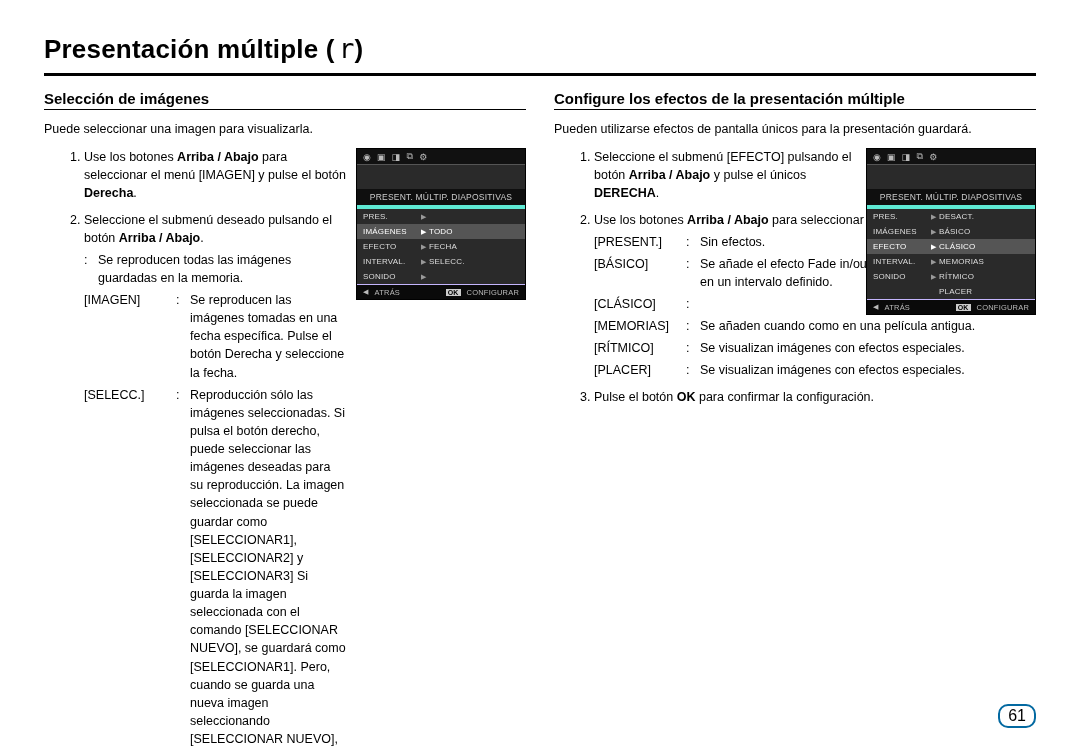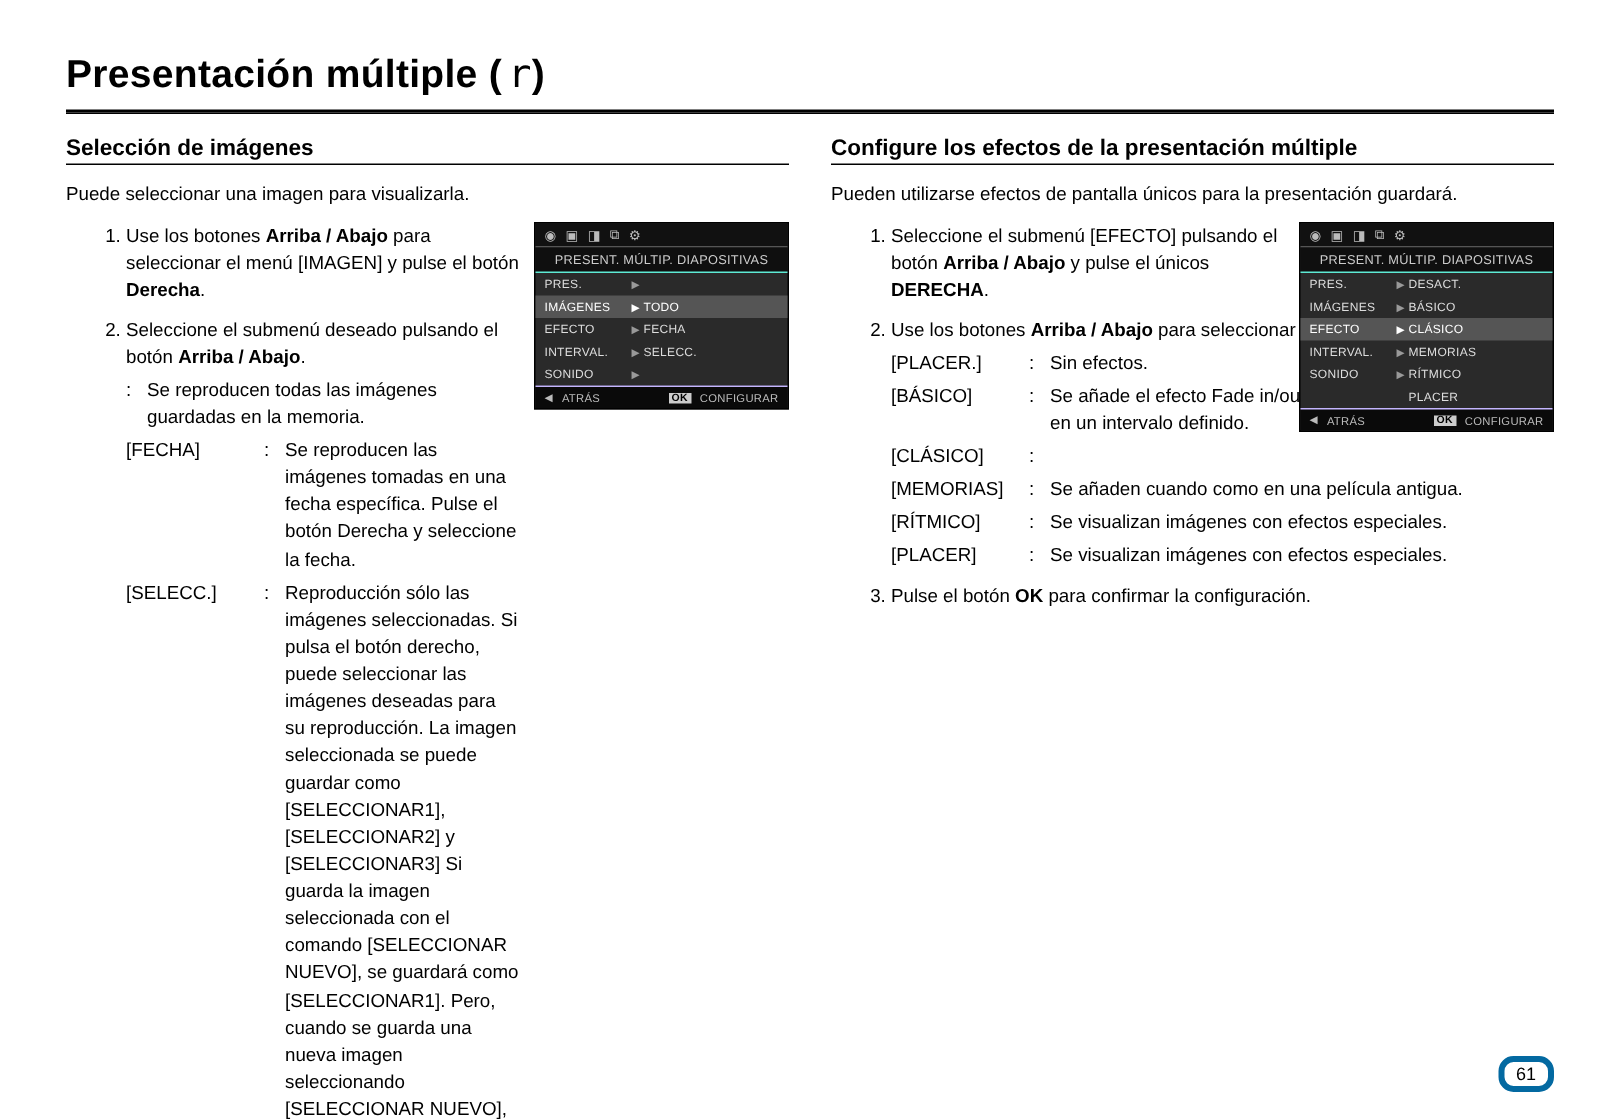--- a/index.html
+++ b/index.html
@@ -106,8 +106,9 @@
     font-size: 8.5px;
     text-align: center;
     padding: 3px 0;
-    border-bottom: 1px solid #5eead4;
+    border-bottom: 4px solid #5eead4;
     color: #ccc;
+    margin-top: 24px;
   }
   .cs-row {
     display: flex;

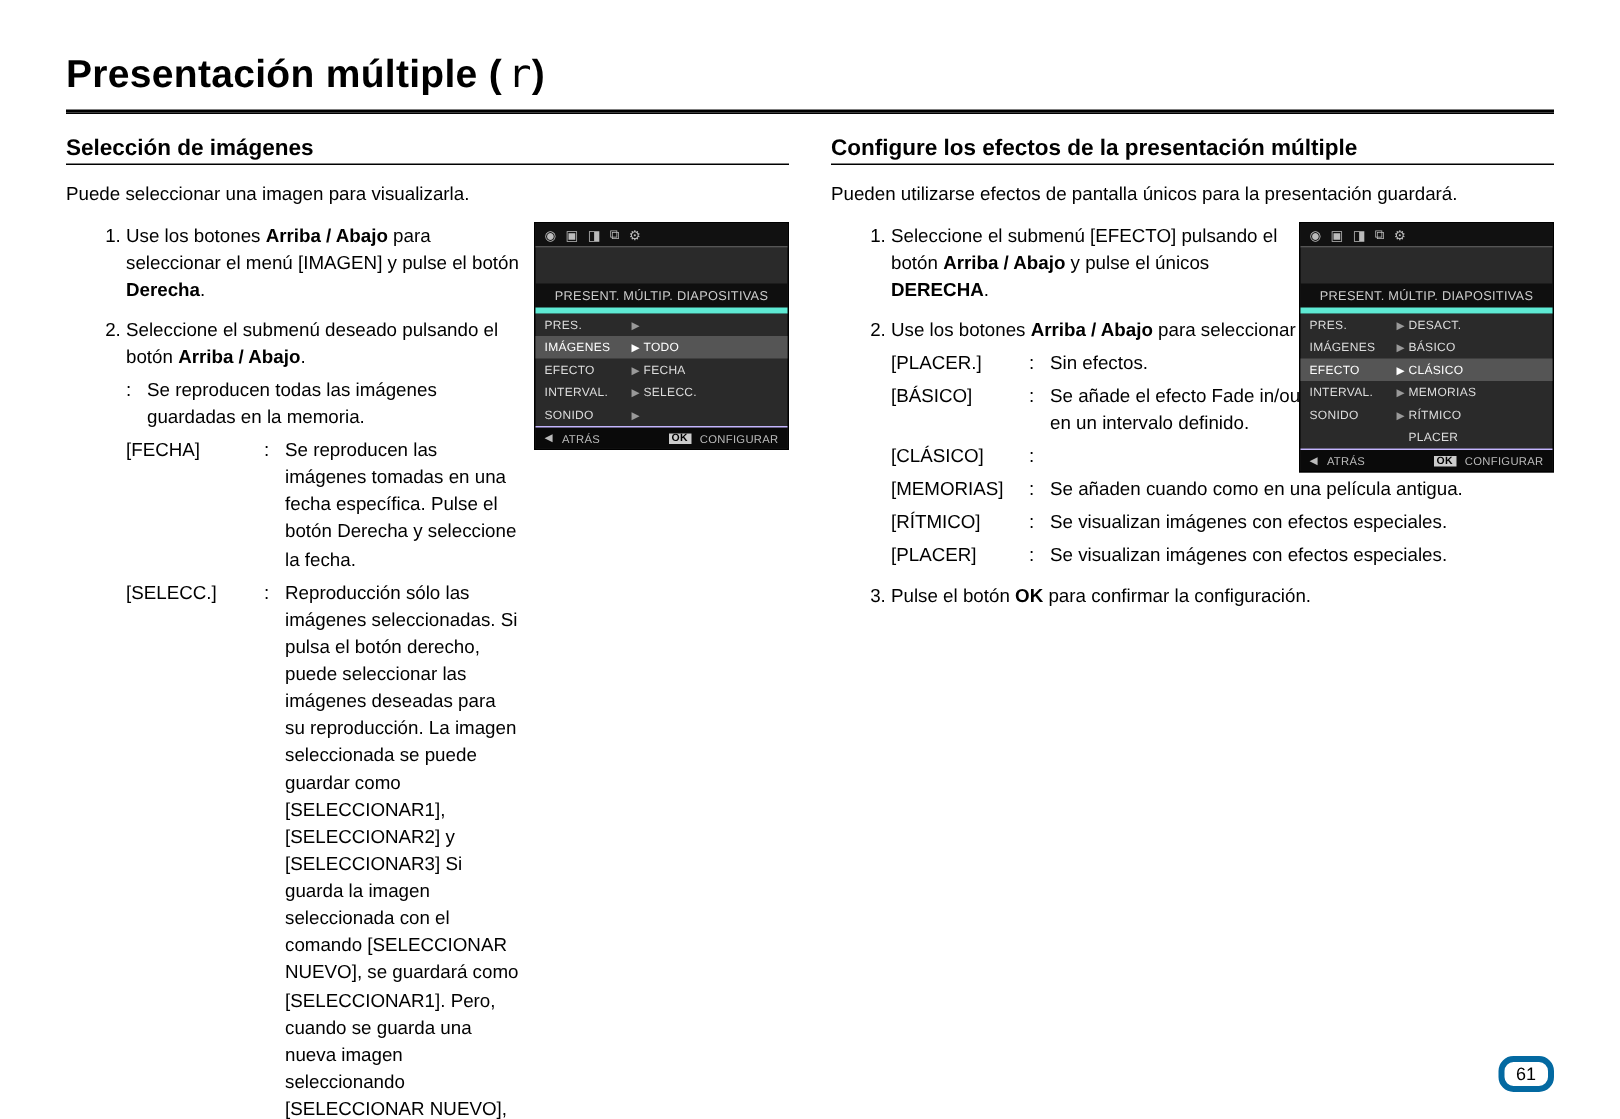--- a/index.html
+++ b/index.html
@@ -303,7 +303,7 @@
           <span>Use los botones </span><b>Arriba / Abajo</b><span> para seleccionar el tipo de efecto.</span>
           <div class="deflist">
             <div class="defrow">
-              <span class="term">[PLACER.]</span>
+              <span class="term">[PRESENT.]</span>
                 <span class="sep">:</span>
                 <span class="desc">Sin efectos.</span>
             </div>

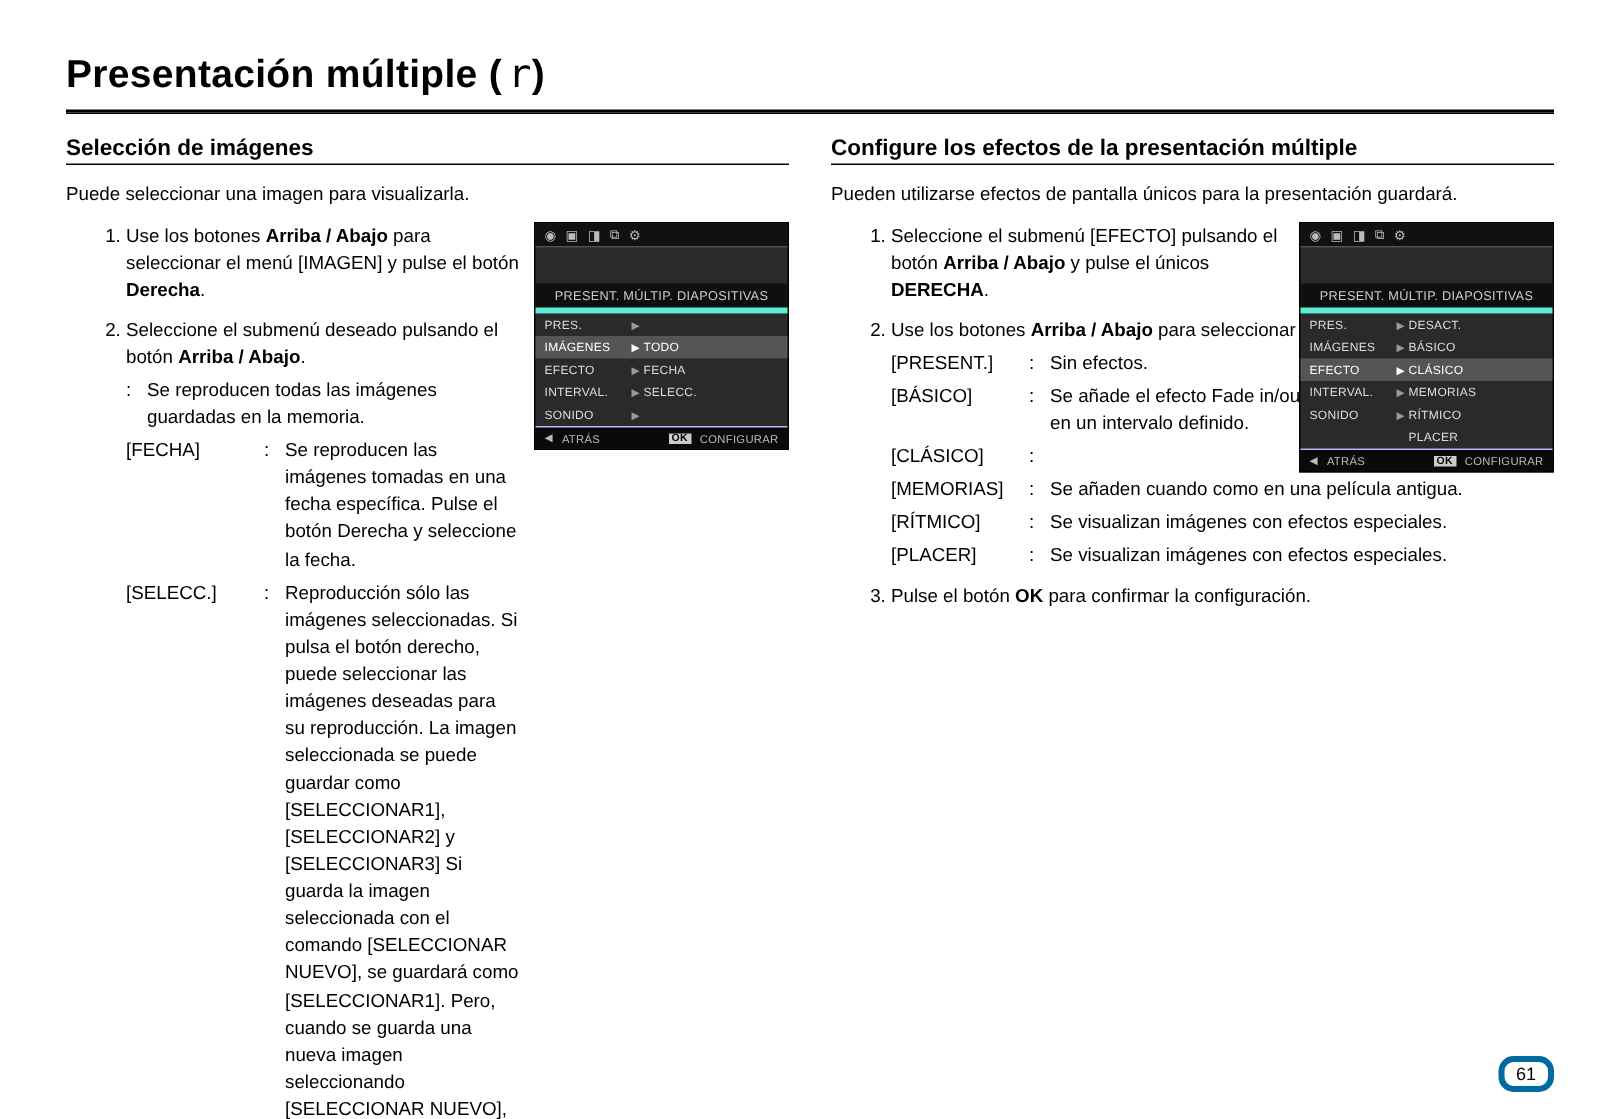--- a/index.html
+++ b/index.html
@@ -224,7 +224,7 @@
                 <span class="desc">Se reproducen todas las imágenes guardadas en la memoria.</span>
             </div>
             <div class="defrow">
-              <span class="term">[FECHA]</span>
+              <span class="term">[IMAGEN]</span>
                 <span class="sep">:</span>
                 <span class="desc">Se reproducen las imágenes tomadas en una fecha específica. Pulse el botón Derecha y seleccione la fecha.</span>
             </div>

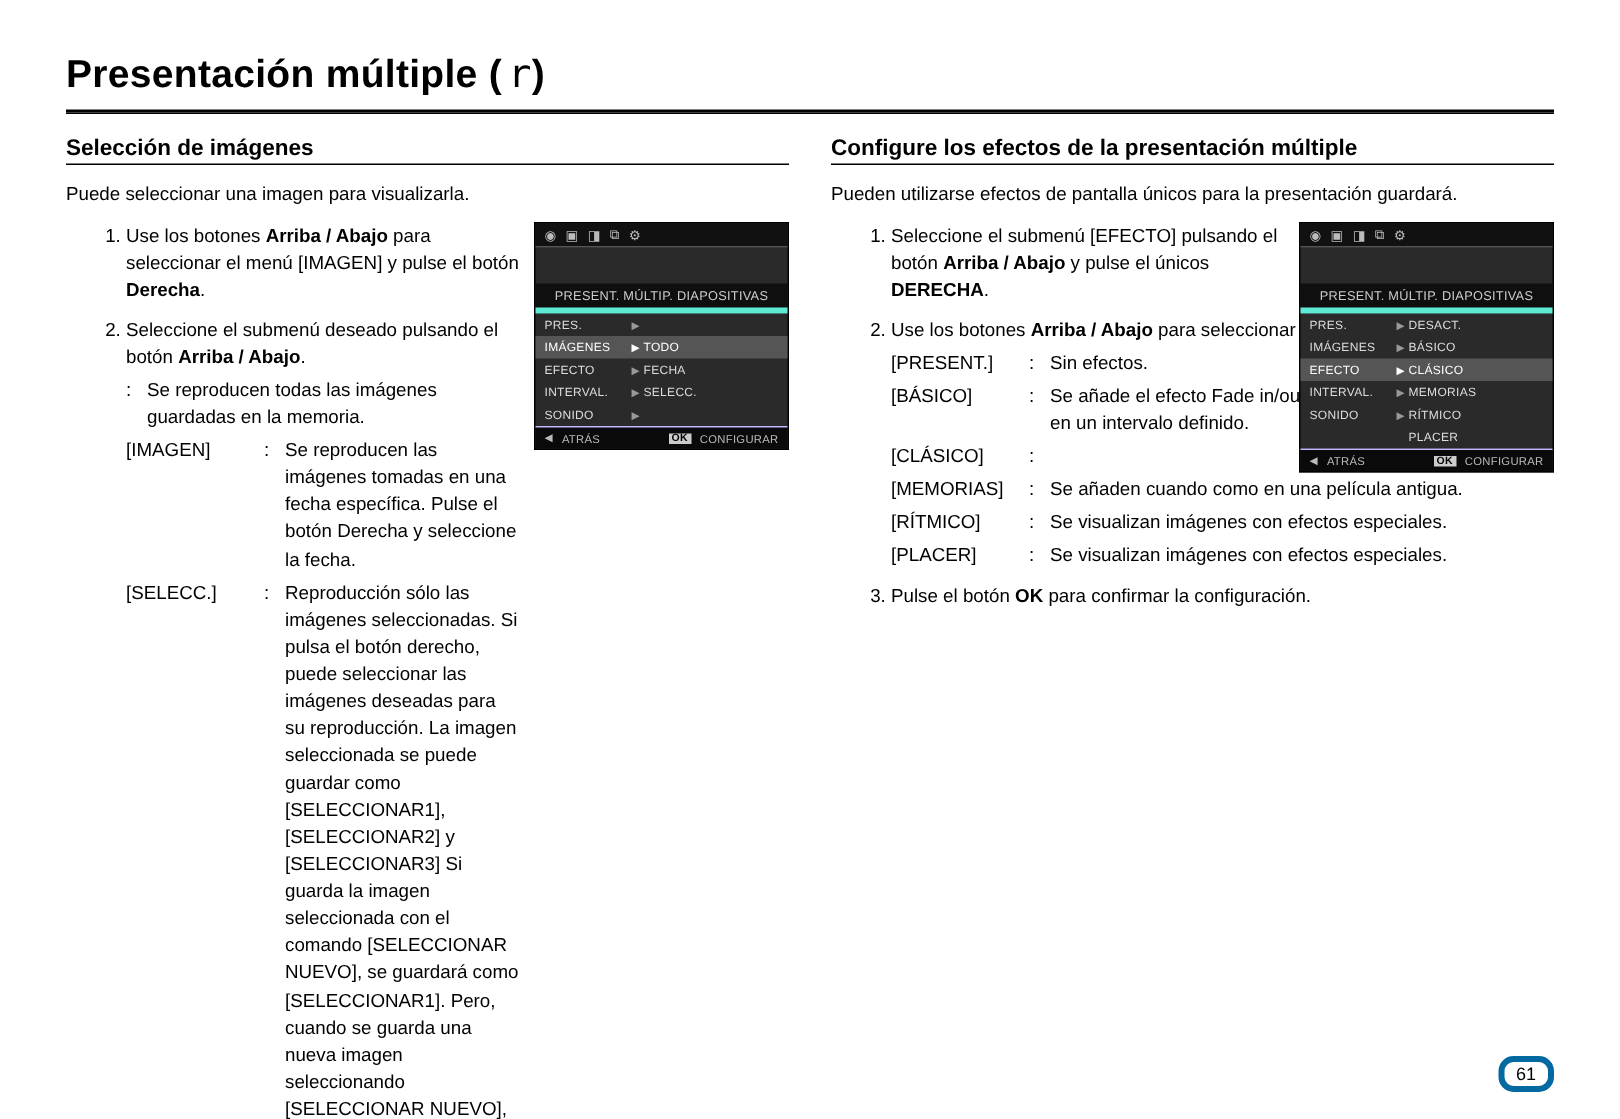--- a/index.html
+++ b/index.html
@@ -145,8 +145,8 @@
     position: absolute;
     bottom: 18px;
     right: 44px;
-    font-size: 12px;
-    border: 4px solid #0369a1;
+    font-size: 16px;
+    border: 2px solid #0369a1;
     border-radius: 10px;
     padding: 1px 8px;
   }

